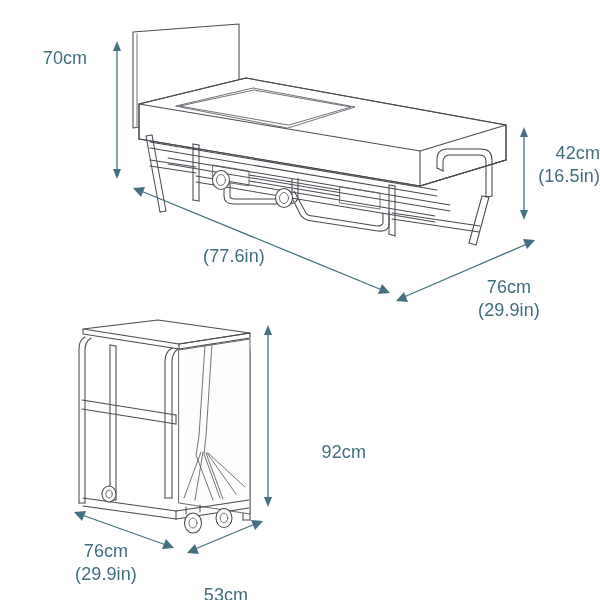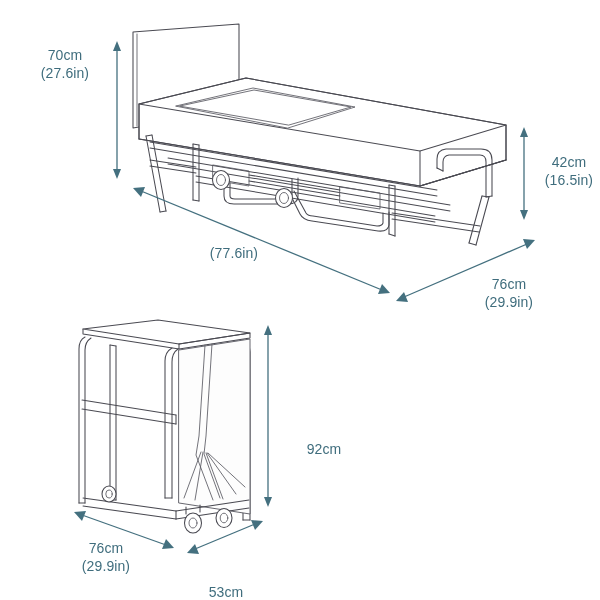--- a/index.html
+++ b/index.html
@@ -67,7 +67,7 @@
     position: absolute;
     color: #3f6d7d;
     font-family: "Liberation Sans", sans-serif;
-    font-size: 14px;
+    font-size: 18px;
     line-height: 1.28;
     text-align: center;
     white-space: nowrap;

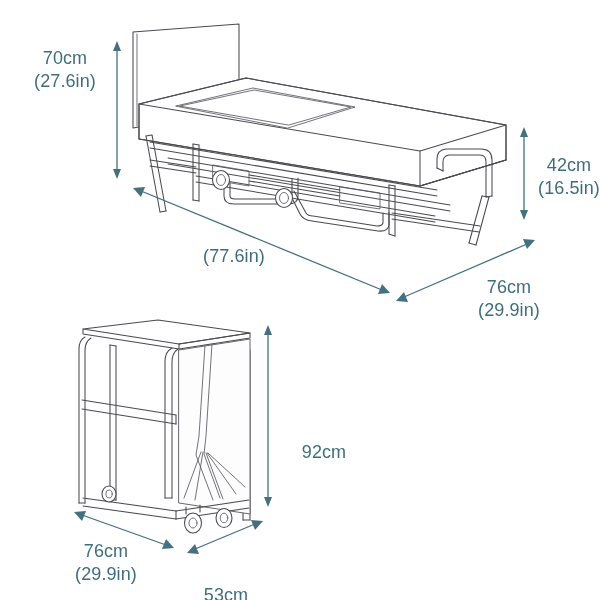--- a/index.html
+++ b/index.html
@@ -278,7 +278,6 @@
 
   <div class="dim-label" style="left:22px; top:47px; width:86px;">
     <span class="val">70cm</span>
-    <span class="alt">(27.6in)</span>
   </div>
 
   <div class="dim-label" style="left:538px; top:154px; width:62px; text-align:center;">

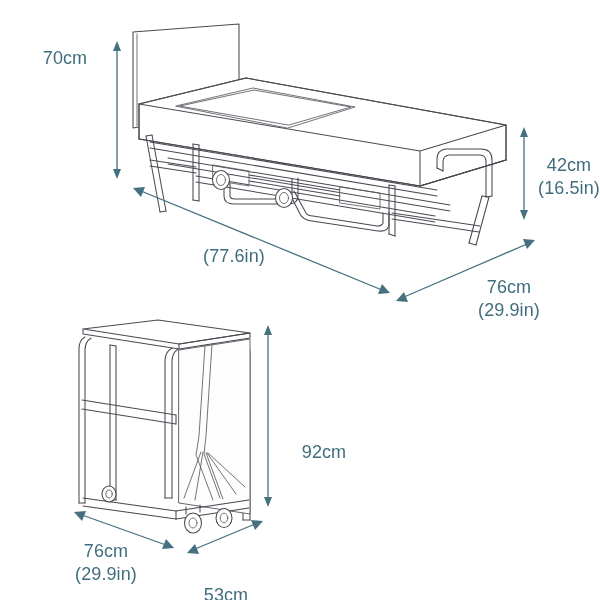--- a/index.html
+++ b/index.html
@@ -280,7 +280,7 @@
     <span class="val">70cm</span>
   </div>
 
-  <div class="dim-label" style="left:538px; top:154px; width:62px; text-align:center;">
+  <div class="dim-label" style="left:538px; top:142px; width:62px; text-align:right;">
     <span class="val">42cm</span>
     <span class="alt">(16.5in)</span>
   </div>

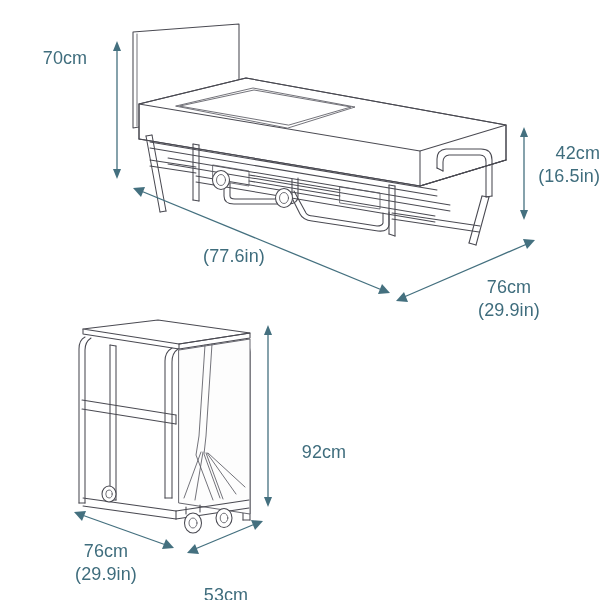--- a/index.html
+++ b/index.html
@@ -294,7 +294,7 @@
     <span class="alt">(29.9in)</span>
   </div>
 
-  <div class="dim-label" style="left:282px; top:441px; width:84px; text-align:center;">
+  <div class="dim-label" style="left:282px; top:441px; width:84px; text-align:right;">
     <span class="val">92cm</span>
   </div>
 

